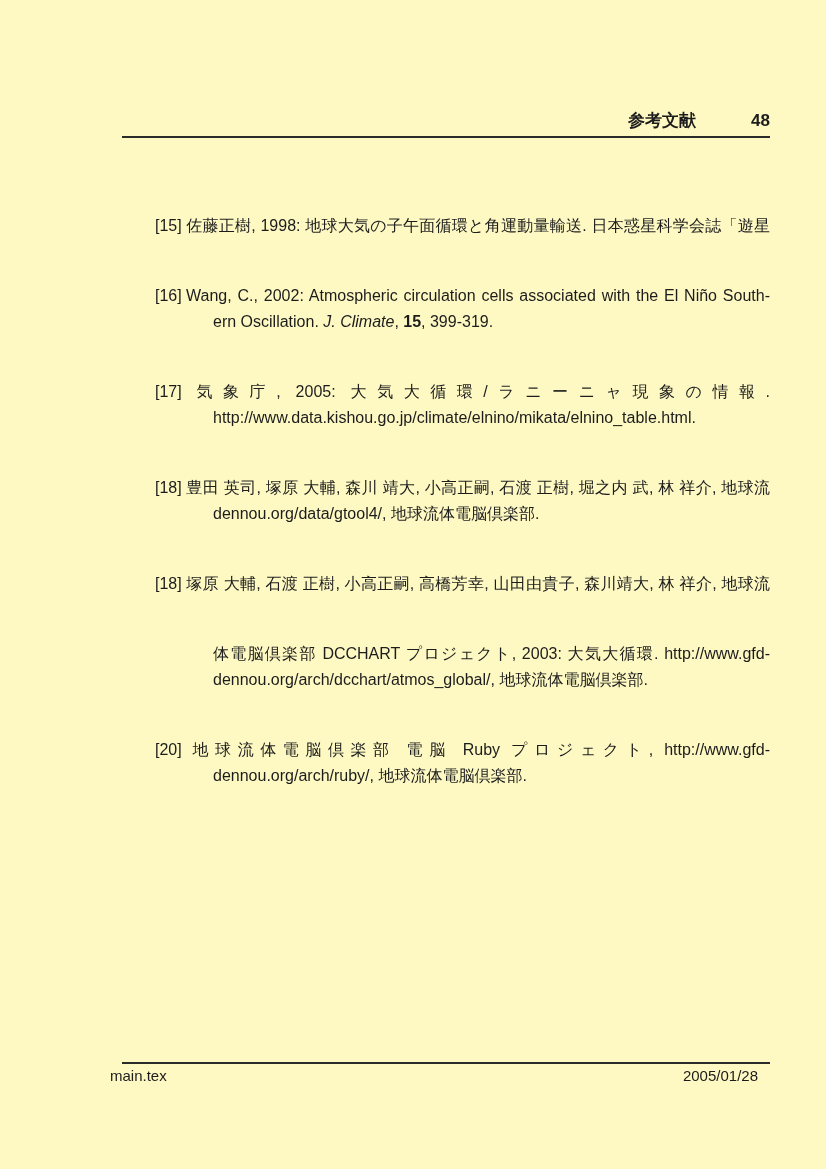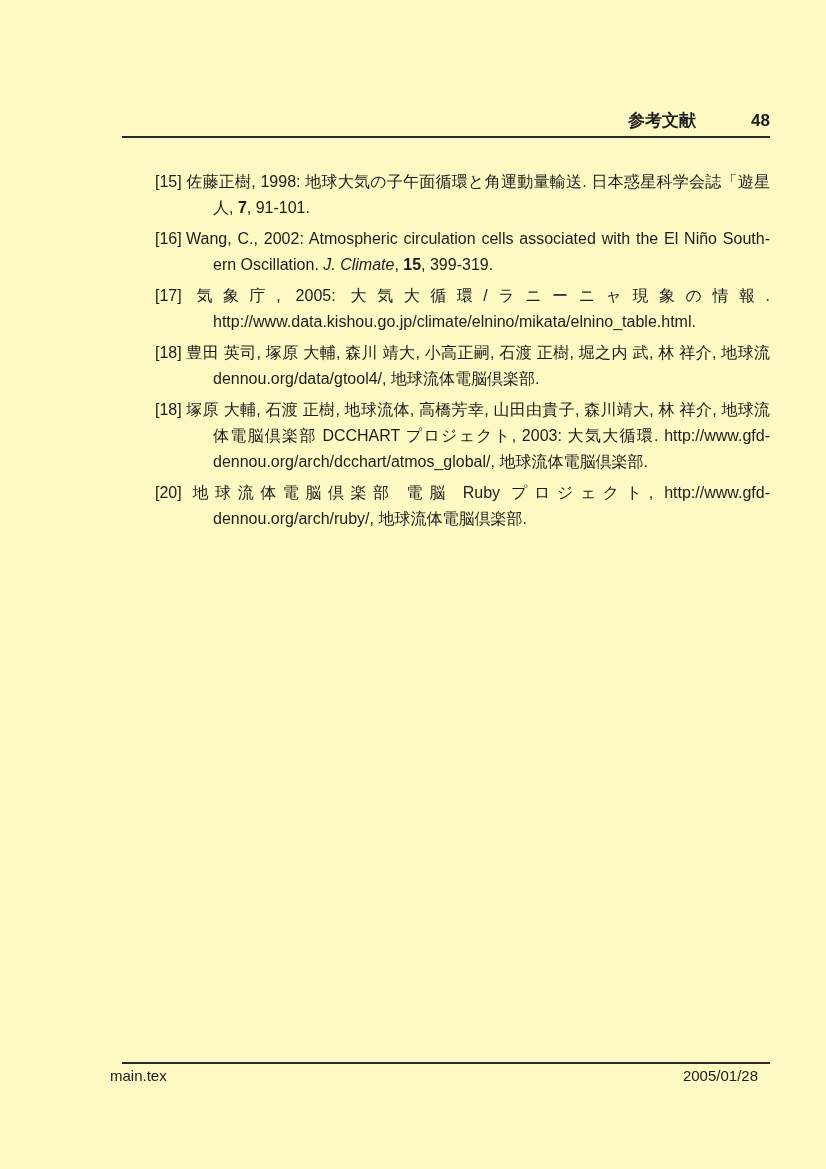--- a/index.html
+++ b/index.html
@@ -44,7 +44,7 @@
     overflow: hidden;
   }
   .ref-line.first { margin-left: 33px; }
-  .ref-line.just { text-align: justify; text-align-last: justify; }
+  .ref-line.just { text-align: justify; text-align-last: justify; margin-top: 44px; }
   .ref-label { display: inline-block; width: 31px; }
   .b { font-weight: bold; }
   .i { font-style: italic; }

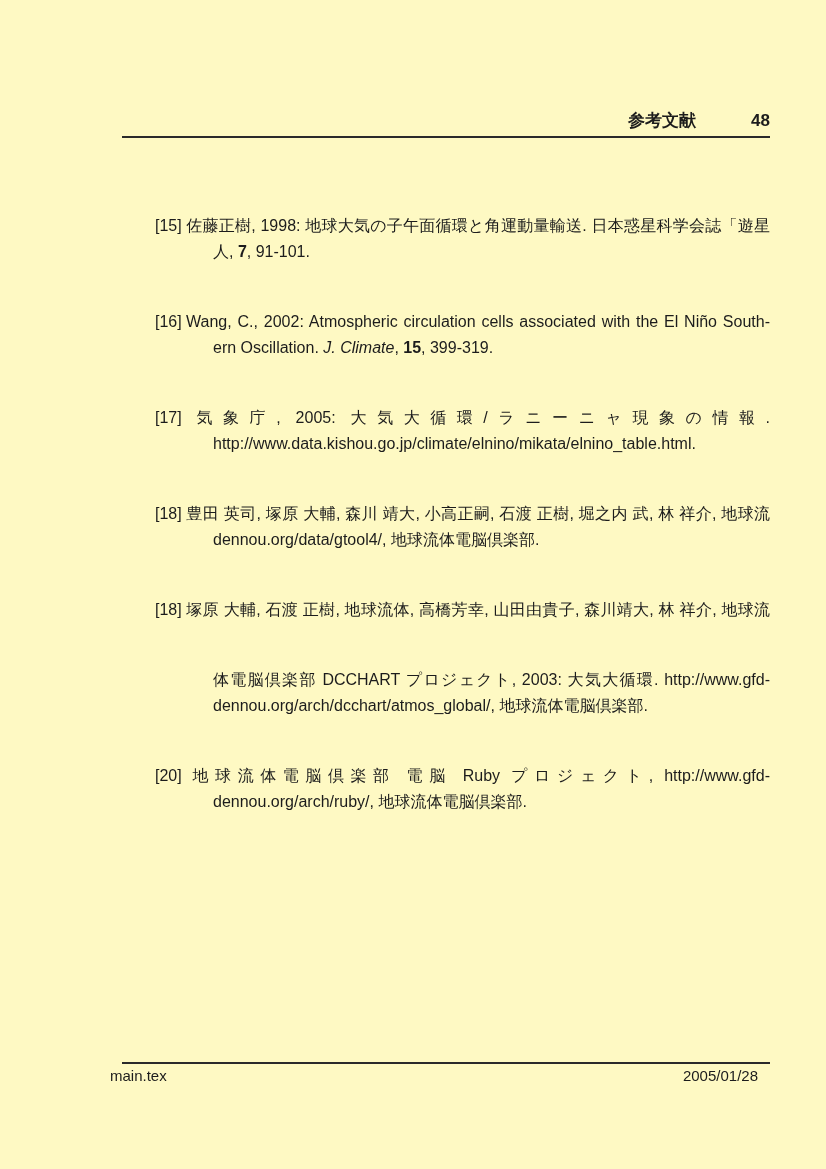--- a/index.html
+++ b/index.html
@@ -72,7 +72,6 @@
   <div id="references">
       <div class="ref-item">
         <div class="ref-line first just"><span class="ref-label">[15]</span><span>佐藤正樹, 1998: 地球大気の子午面循環と角運動量輸送. 日本惑星科学会誌「遊星</span></div>
-        <div class="ref-line"><span>人, </span><span class="b">7</span><span>, 91-101.</span></div>
       </div>
       <div class="ref-item">
         <div class="ref-line first just"><span class="ref-label">[16]</span><span>Wang, C., 2002: Atmospheric circulation cells associated with the El Niño South-</span></div>

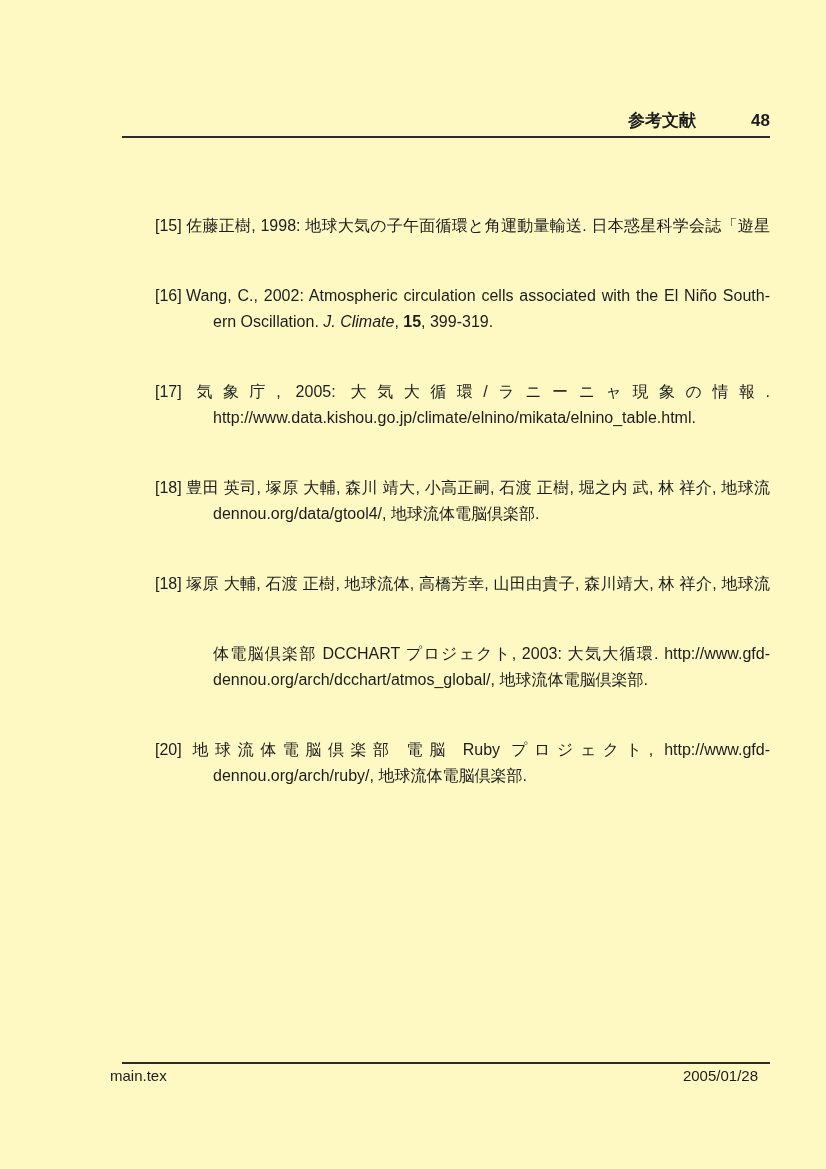--- a/index.html
+++ b/index.html
@@ -86,7 +86,7 @@
         <div class="ref-line"><span>dennou.org/data/gtool4/, 地球流体電脳倶楽部.</span></div>
       </div>
       <div class="ref-item">
-        <div class="ref-line first just"><span class="ref-label">[18]</span><span>塚原 大輔, 石渡 正樹, 地球流体, 高橋芳幸, 山田由貴子, 森川靖大, 林 祥介, 地球流</span></div>
+        <div class="ref-line first just"><span class="ref-label">[18]</span><span>塚原 大輔, 石渡 正樹, 小高正嗣, 高橋芳幸, 山田由貴子, 森川靖大, 林 祥介, 地球流</span></div>
         <div class="ref-line just"><span>体電脳倶楽部 DCCHART プロジェクト, 2003: 大気大循環. http://www.gfd-</span></div>
         <div class="ref-line"><span>dennou.org/arch/dcchart/atmos_global/, 地球流体電脳倶楽部.</span></div>
       </div>

